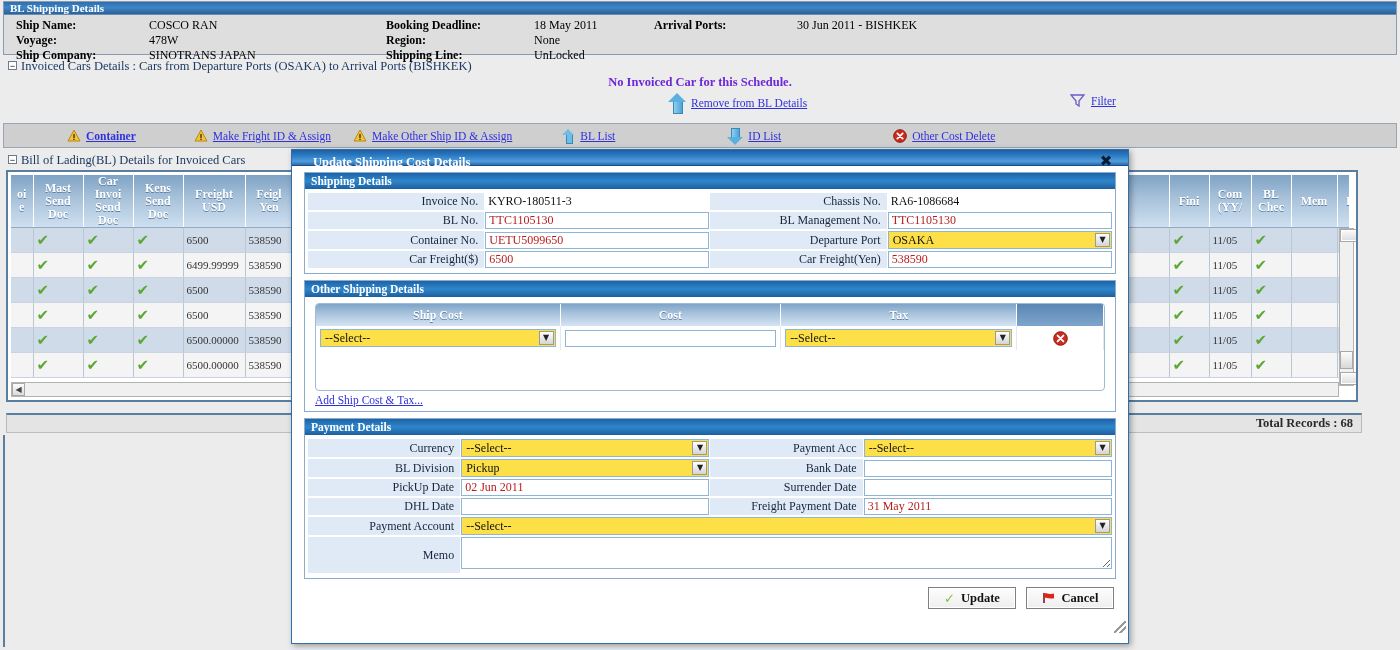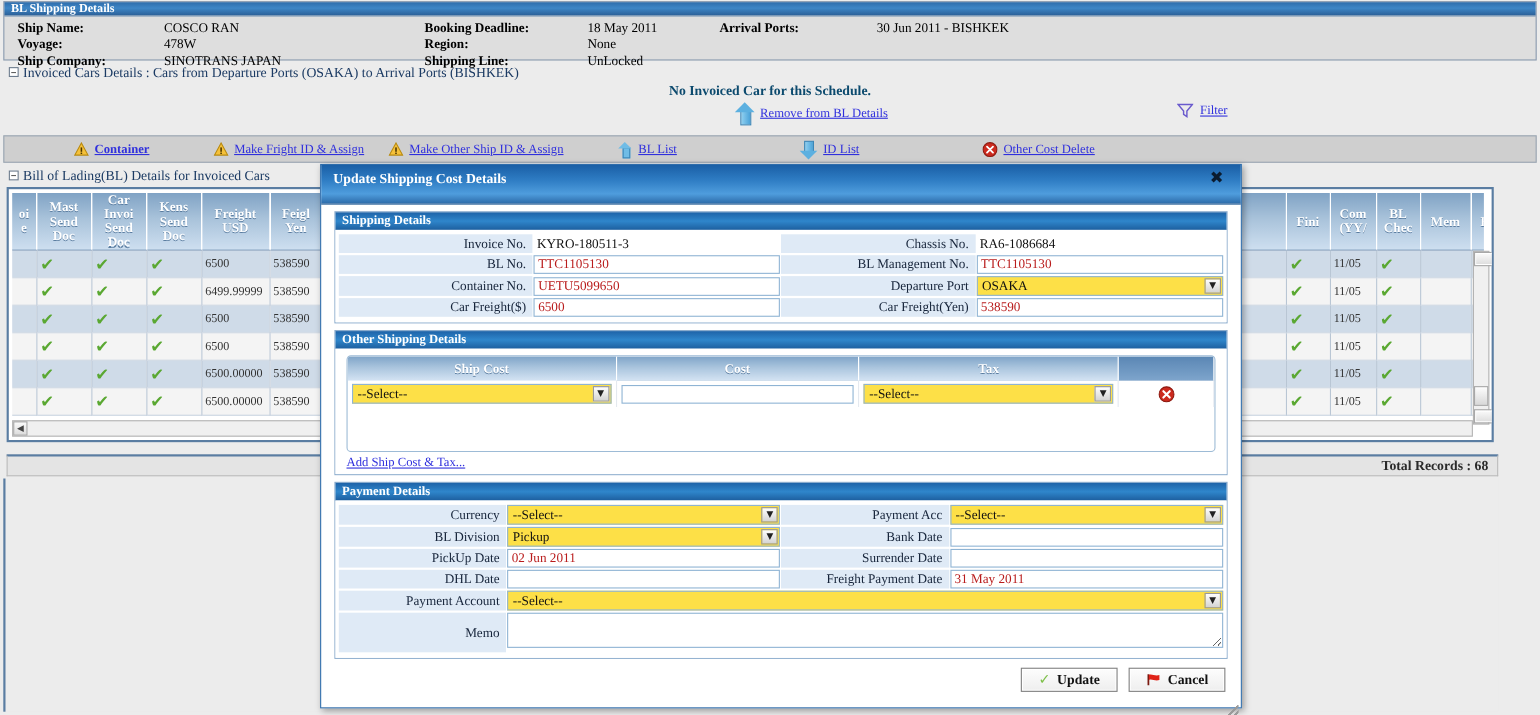--- a/index.html
+++ b/index.html
@@ -55,7 +55,7 @@
   }
   .no-invoiced {
     position: absolute; top: 75px; left: 0; width: 1400px; text-align: center;
-    font-weight: bold; font-size: 12.5px; color: #0c4a6e;
+    font-weight: bold; font-size: 12.5px; color: #6d28d9;
   }
   .remove-link-wrap {
     position: absolute; top: 93px; left: 668px; display: flex; align-items: center; gap: 5px;

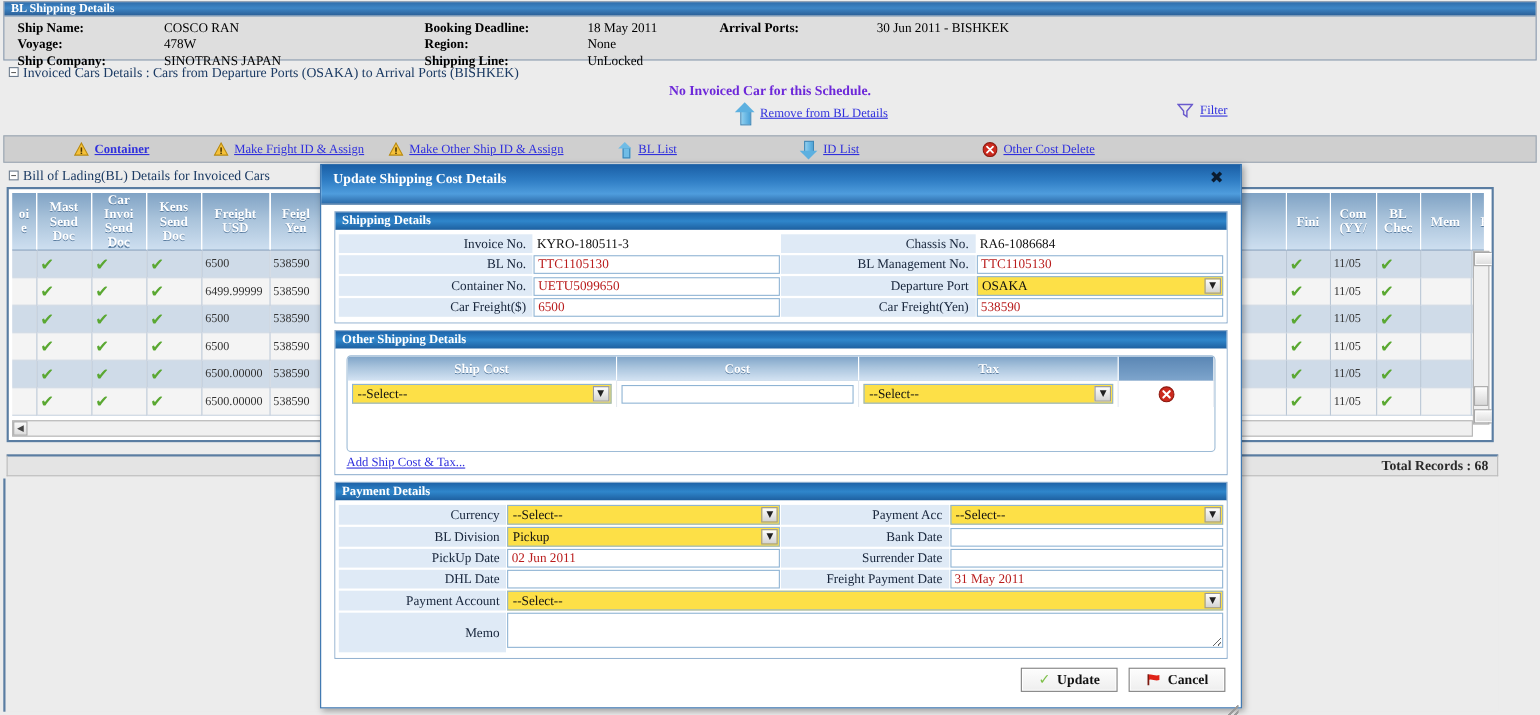--- a/index.html
+++ b/index.html
@@ -187,9 +187,9 @@
     box-shadow: 2px 2px 6px rgba(0,0,0,.35);
   }
   .modal-title {
-    height: 36px; line-height: 24px;
+    height: 16px; line-height: 24px;
     background: linear-gradient(to bottom,#1a5fa6 0%, #2f7dc4 40%, #4f9ddd 75%, #2c6ba9 100%);
-    color: #ffffff; font-weight: bold; font-size: 12.5px; padding-left: 11px;
+    color: #ffffff; font-weight: bold; font-size: 12.5px; padding-left: 21px;
     position: relative;
     border-bottom: 1px solid #17538f;
   }

